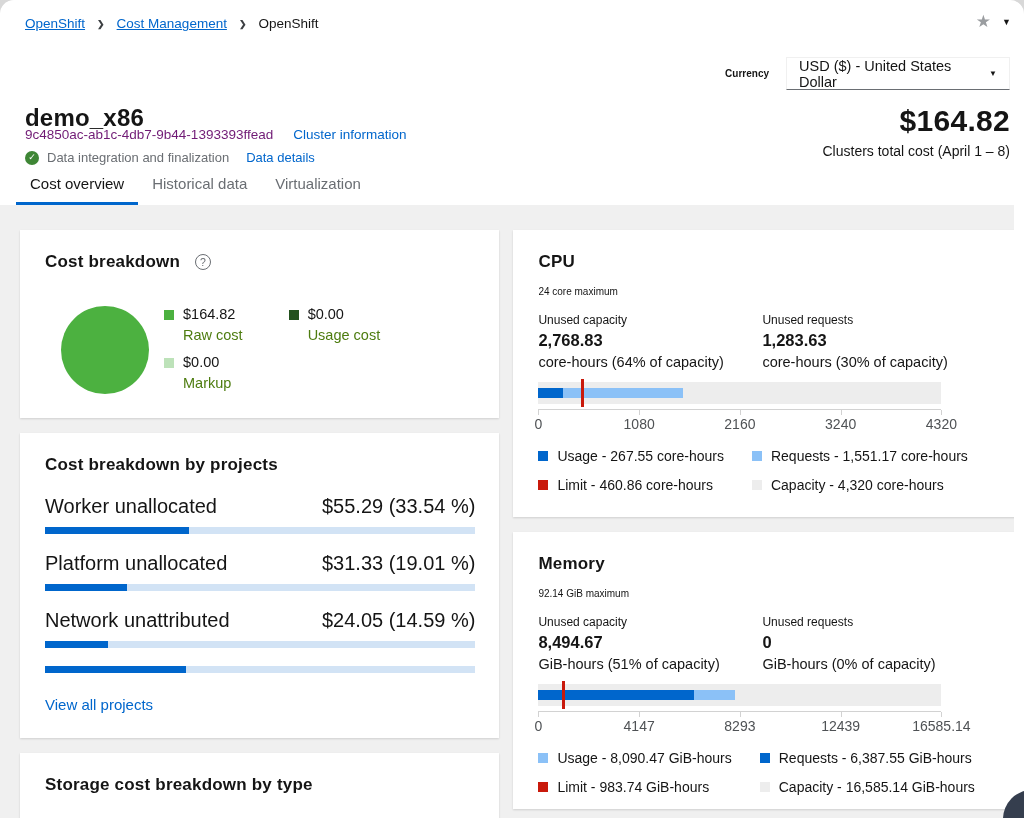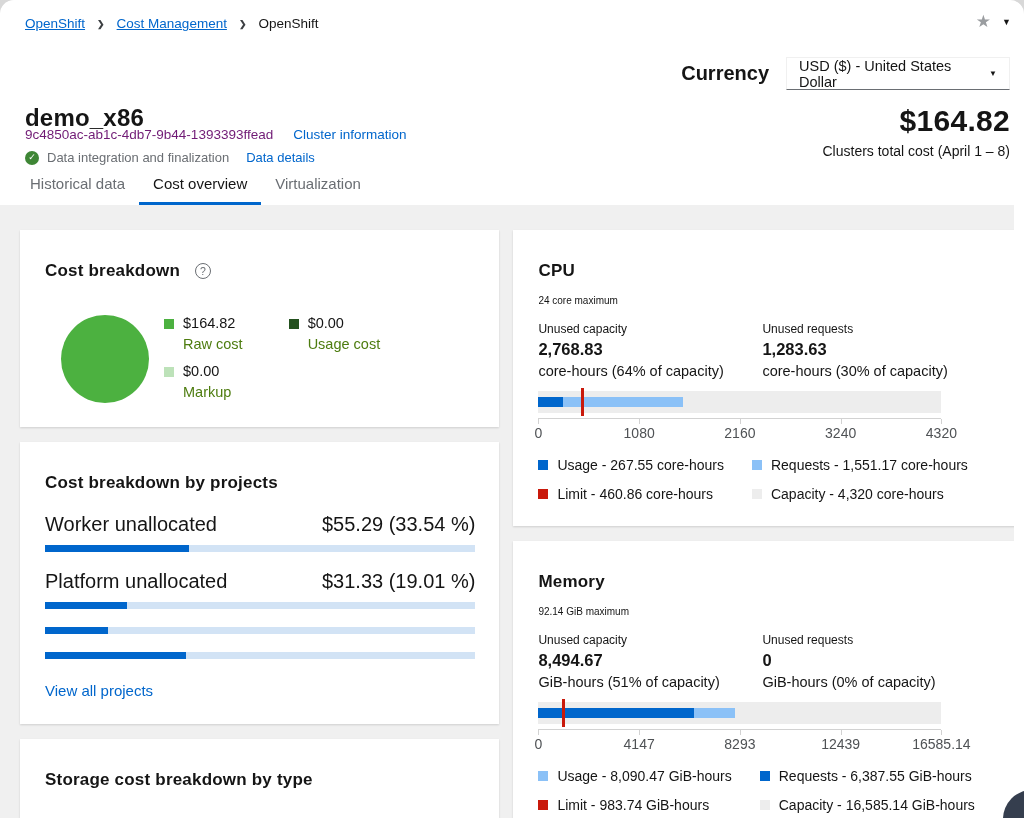--- a/index.html
+++ b/index.html
@@ -20,7 +20,7 @@
   .caret-icon { color:#151515; font-size:9px; cursor:pointer; }
 
   .currency-row { position:absolute; top:57px; right:14px; display:flex; align-items:center; gap:17px; }
-  .currency-label { font-size:20px; font-weight:700; }
+  .currency-label { font-size:10px; font-weight:700; }
   .currency-select { width:224px; height:33px; display:flex; align-items:center;
       justify-content:space-between; padding:0 12px; font-size:14.5px; background:#fff;
       border:1px solid #f0f0f0; border-bottom:1px solid #6a6e73; cursor:pointer; }

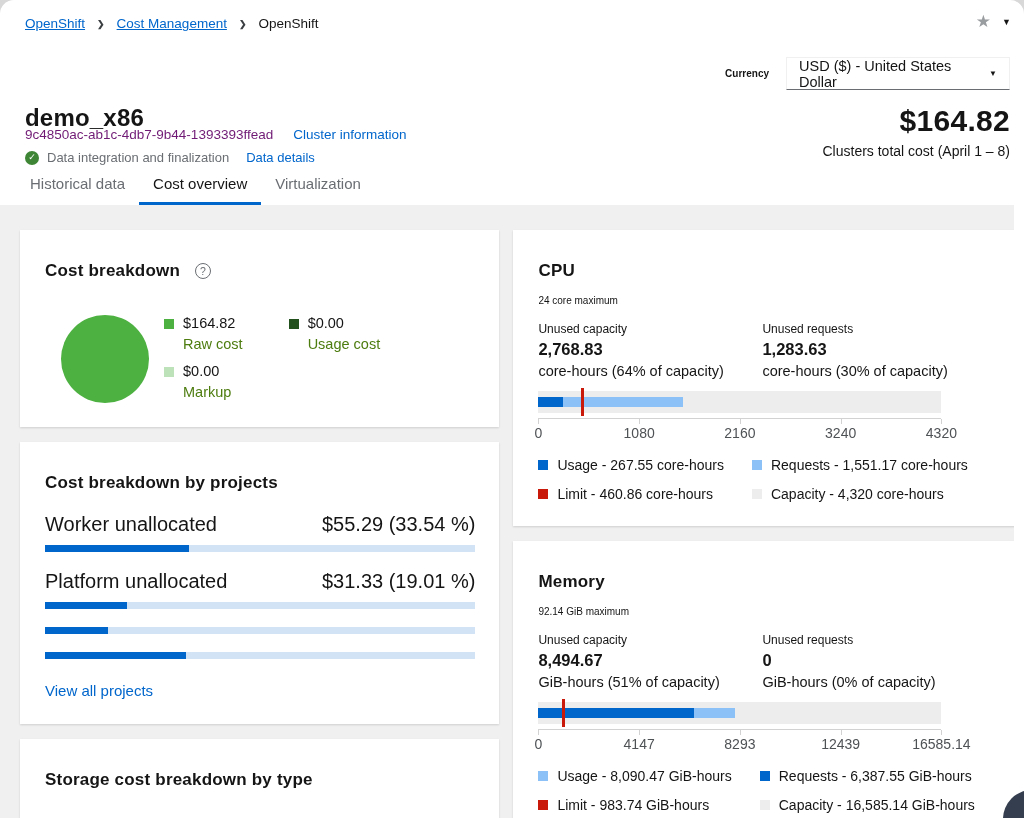--- a/index.html
+++ b/index.html
@@ -149,8 +149,8 @@
     </div>
 
     <div class="tabs">
+        <div class="tab active">Cost overview</div>
         <div class="tab">Historical data</div>
-        <div class="tab active">Cost overview</div>
         <div class="tab">Virtualization</div>
       </div>
   </div>

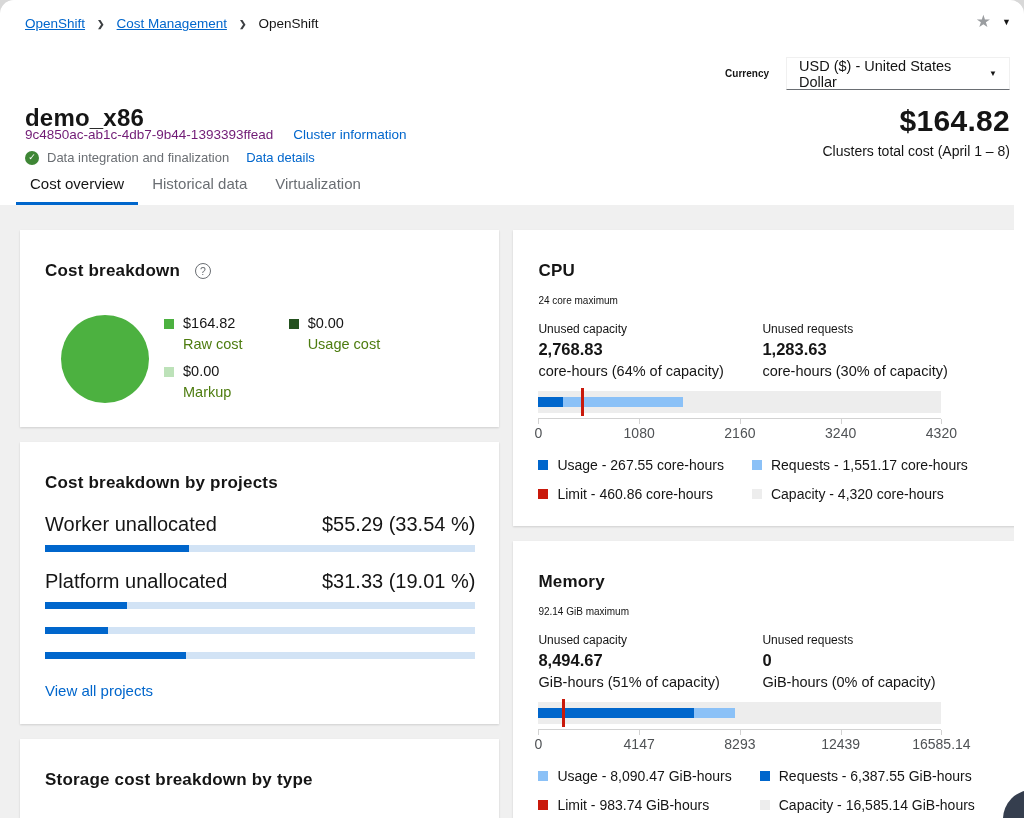--- a/index.html
+++ b/index.html
@@ -52,7 +52,7 @@
   .col-left { width:492px; }
   .col-right { width:524px; }
   .card { background:#fff; box-shadow:0 1px 2px rgba(3,3,3,.14); padding:22px 24px 24px 25px; }
-  .card-title { font-size:17px; font-weight:600; letter-spacing:.2px; display:flex; align-items:center;margin-top:9px; }
+  .card-title { font-size:17px; font-weight:600; letter-spacing:.2px; display:flex; align-items:center; }
   .help-icon { width:16px; height:16px; border-radius:50%; border:1px solid #6a6e73; color:#6a6e73;
       font-size:10.5px; font-weight:400; display:inline-flex; align-items:center; justify-content:center;
       margin-left:15px; cursor:pointer; }

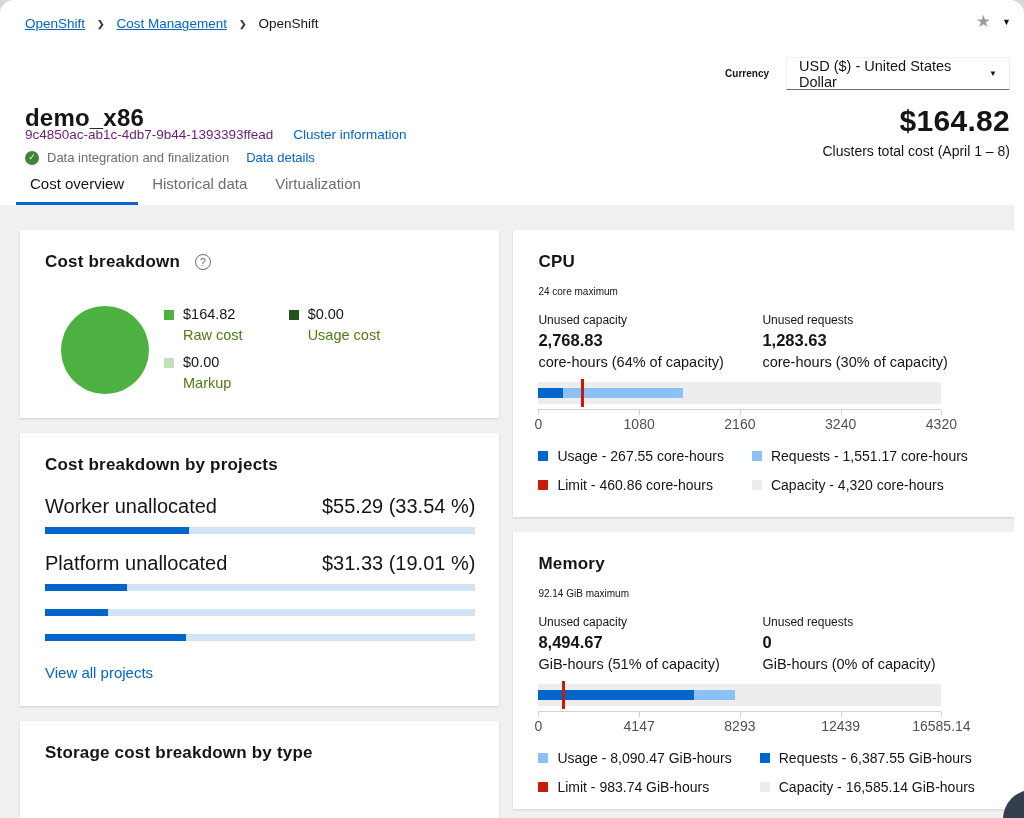--- a/index.html
+++ b/index.html
@@ -218,6 +218,10 @@
               </div>
             </div>
             <div class="proj-row">
+              <div class="proj-head">
+                <span class="proj-name">Network unattributed</span>
+                <span class="proj-value">$24.05 (14.59 %)</span>
+              </div>
               <div class="proj-track" style="background: rgb(210, 227, 245);">
                 <div class="proj-fill" style="width: 14.59%; background: rgb(0, 102, 204);"></div>
               </div>

